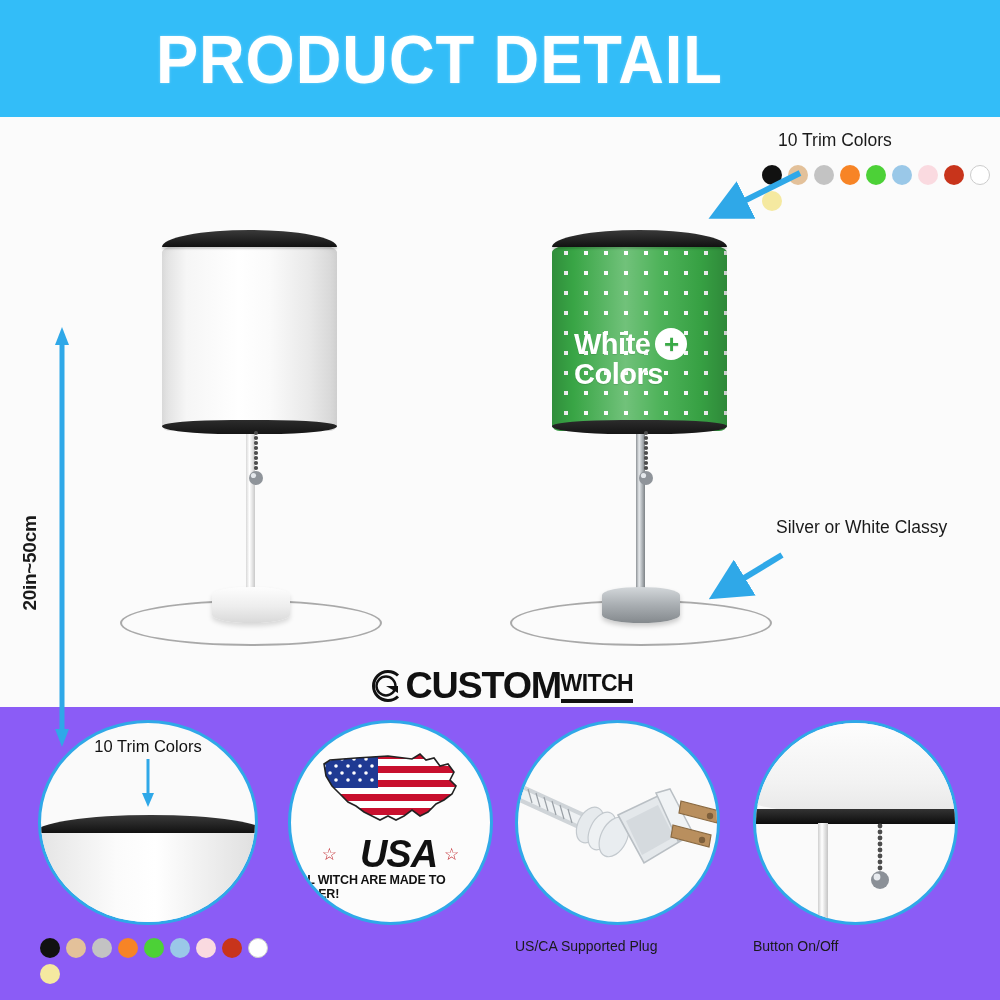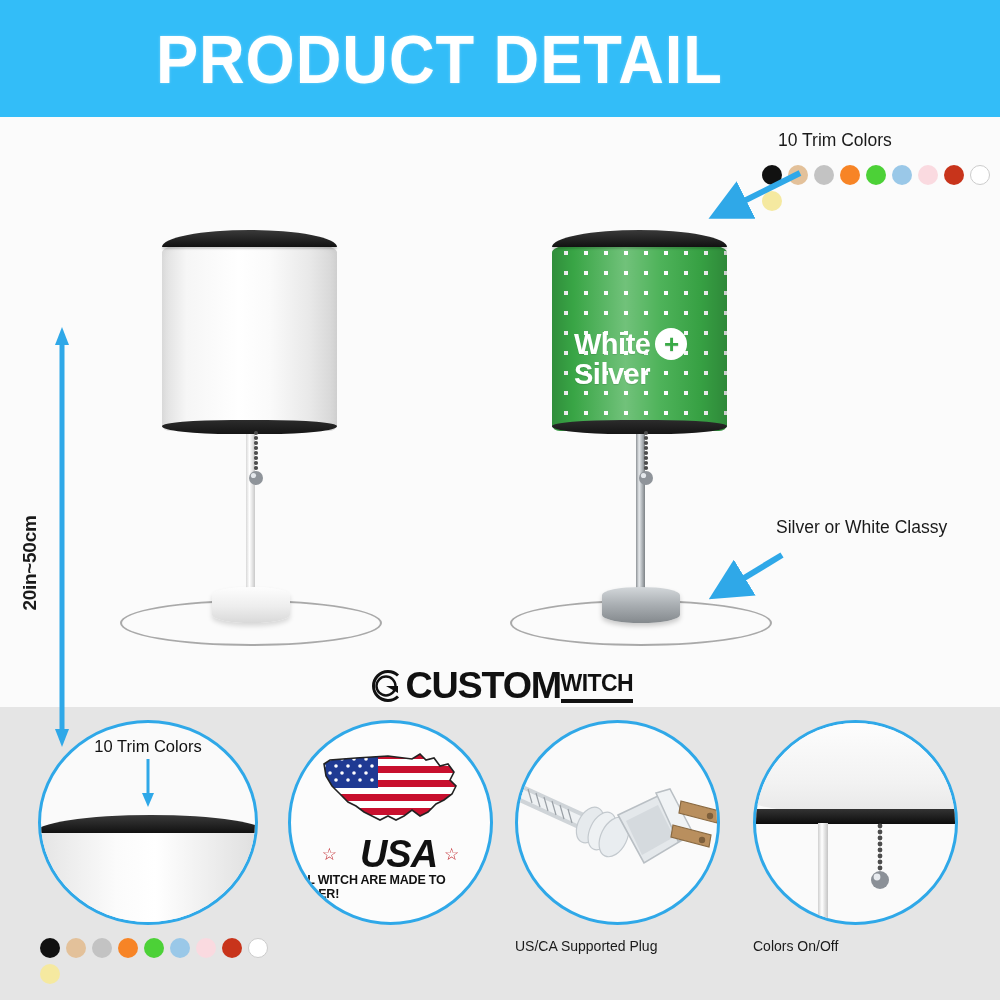--- a/index.html
+++ b/index.html
@@ -10,7 +10,7 @@
     position:relative;
     overflow:hidden;
   }
-  .stage { position:relative; width:1000px; height:1000px; background:#e5e5e5;padding-left:16px; }
+  .stage { position:relative; width:1000px; height:1000px; background:#8b5cf6;padding-left:16px; }
 
   
   .header-banner{

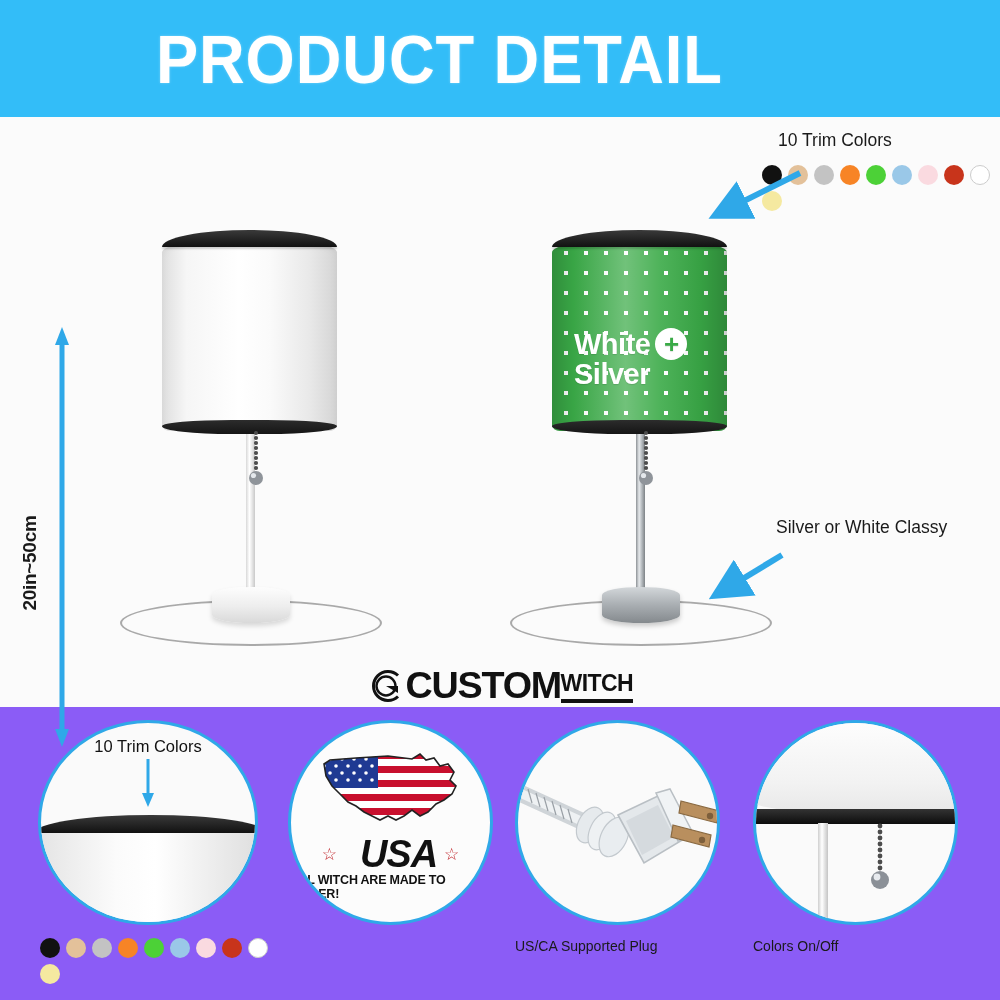--- a/index.html
+++ b/index.html
@@ -285,7 +285,7 @@
               <span class="plus-badge">+</span>
             </div>
             <div class="yd-row">
-              <span>Silver</span>
+              <span>Colors</span>
             </div>
           </div>
         </div>

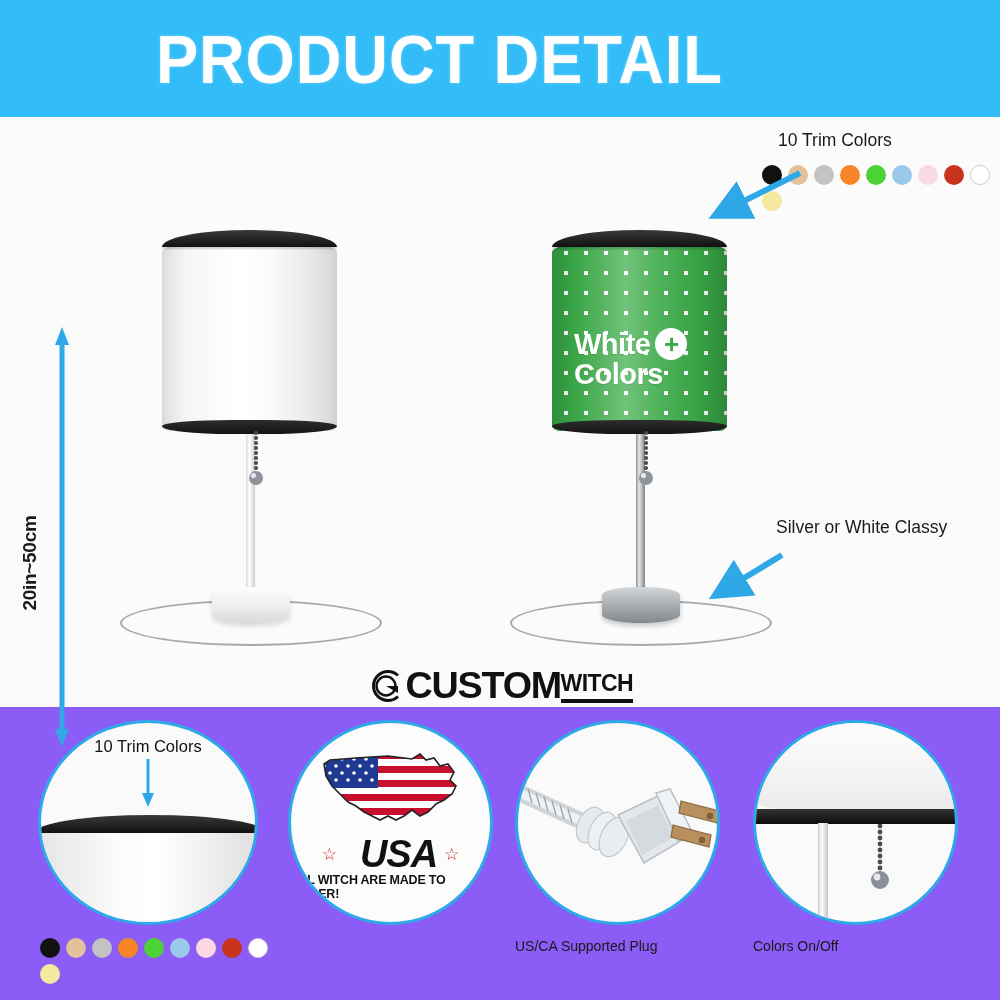--- a/index.html
+++ b/index.html
@@ -505,7 +505,7 @@
           </svg>
         </div>
       </div>
-      <div class="feature-caption" style="top:218px;">Colors On/Off</div>
+      <div class="feature-caption" style="top:218px;">Button On/Off</div>
     </div>
   </div>
 

